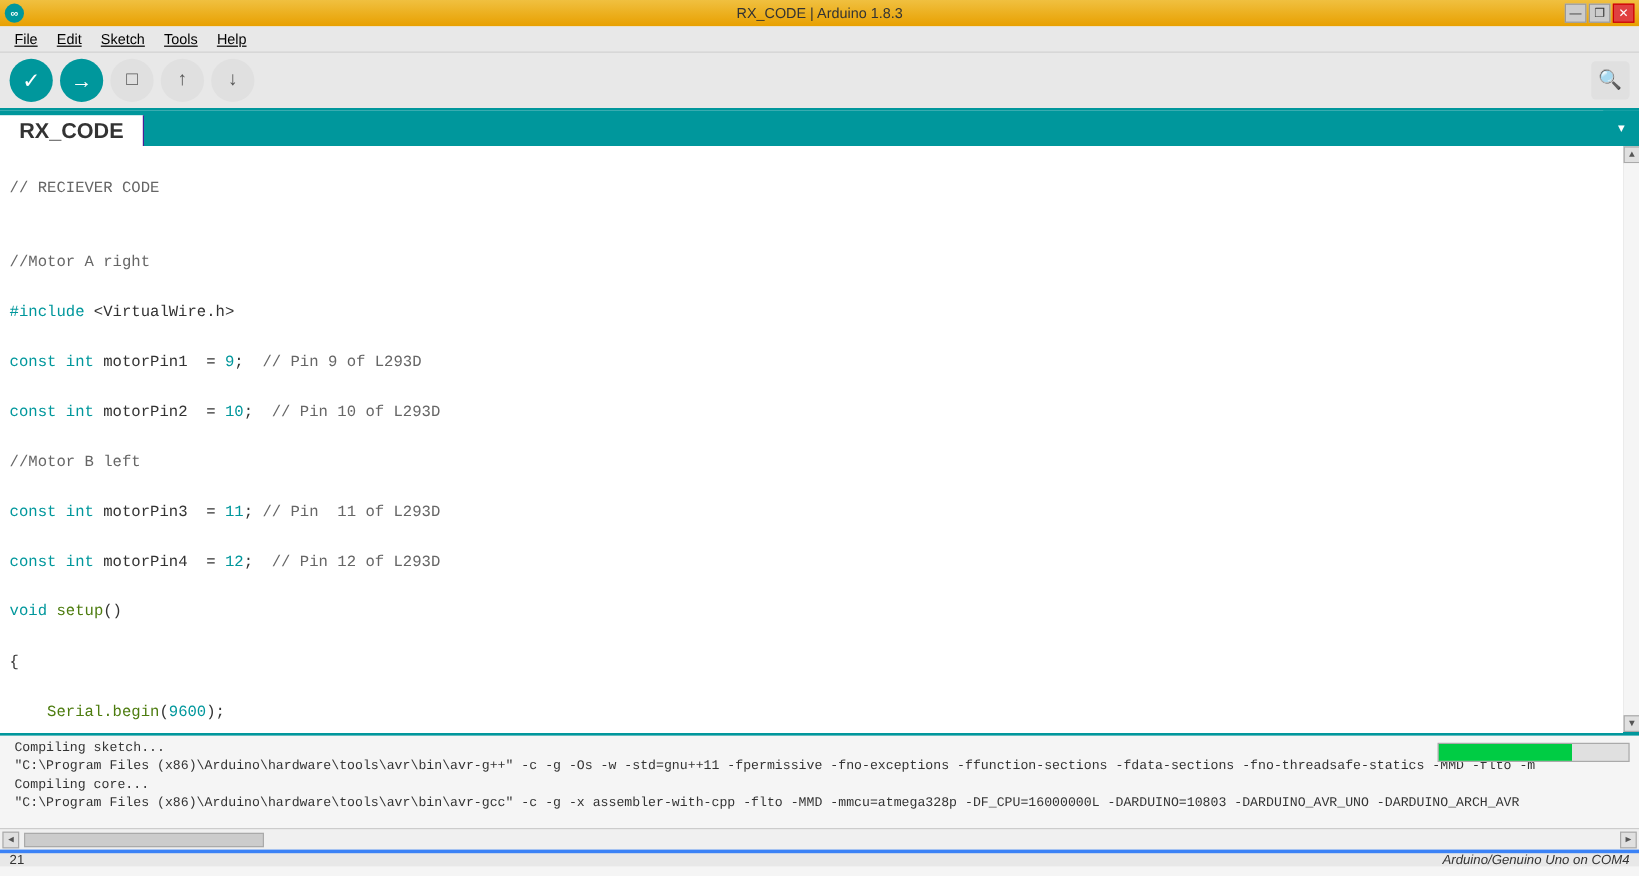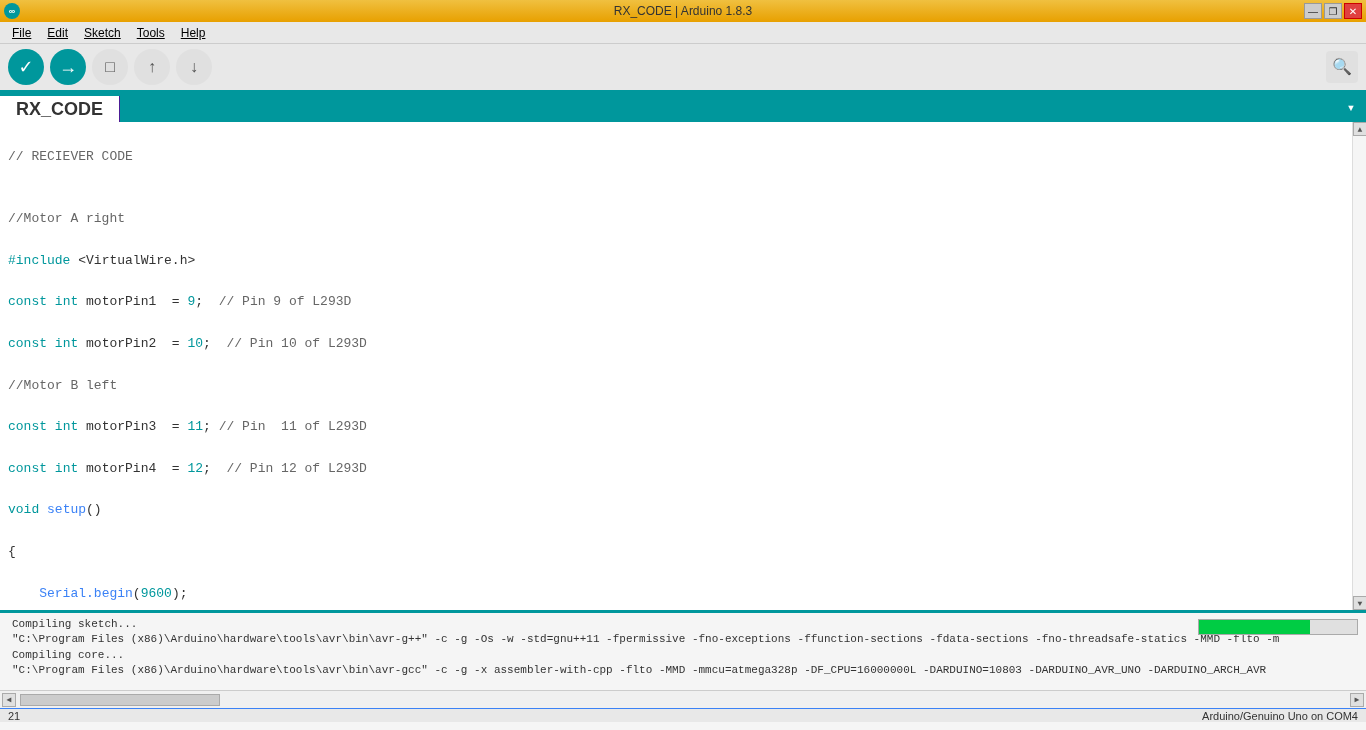--- a/index.html
+++ b/index.html
@@ -116,7 +116,7 @@
     .code-line { display: block; }
     .kw { color: #00979C; } 
     .cm { color: #666; } 
-    .fn { color: #3b82f6; }
+    .fn { color: #4d7c0f; }
     .num { color: #00979C; }
 
     

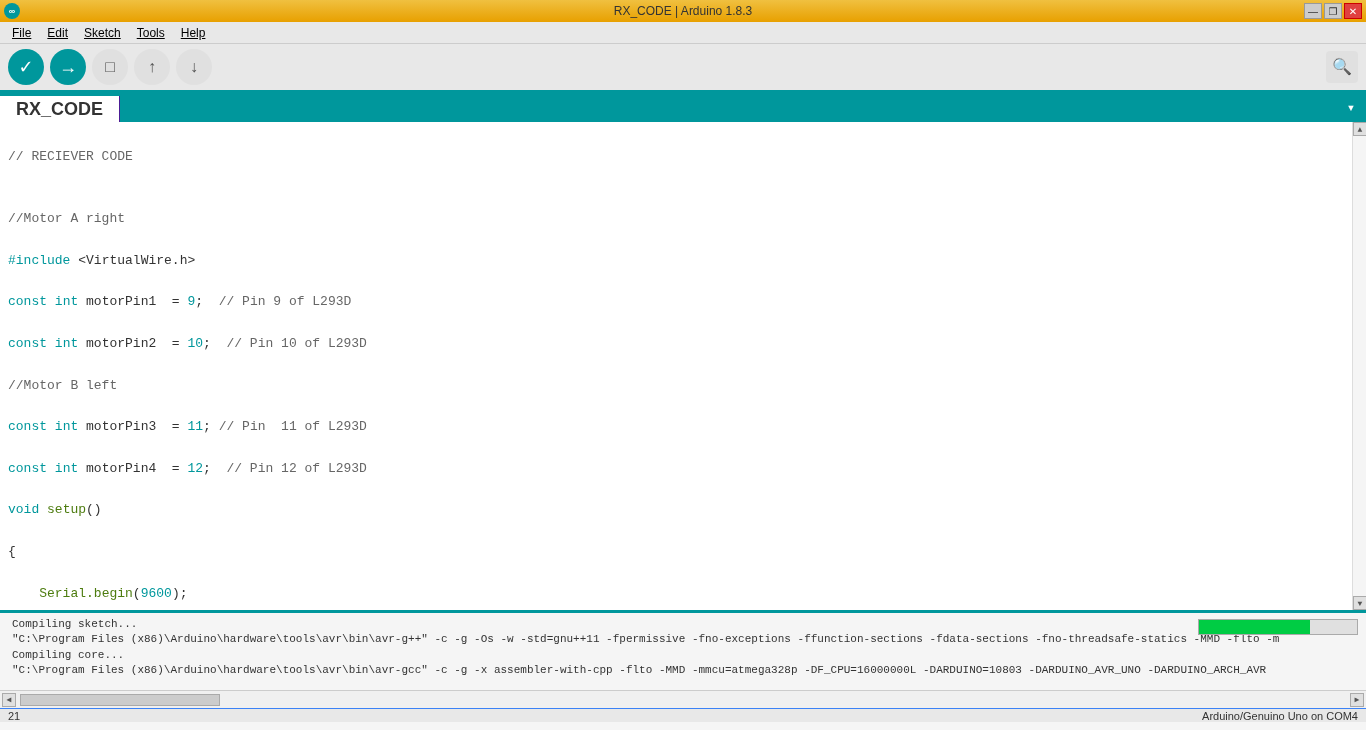--- a/index.html
+++ b/index.html
@@ -166,7 +166,7 @@
       font-family: Arial, sans-serif;
       font-size: 11px;
       color: #333;
-      border-top: 1px solid #3b82f6;
+      border-top: 3px solid #3b82f6;
     }
     #status-right {
       margin-left: auto;

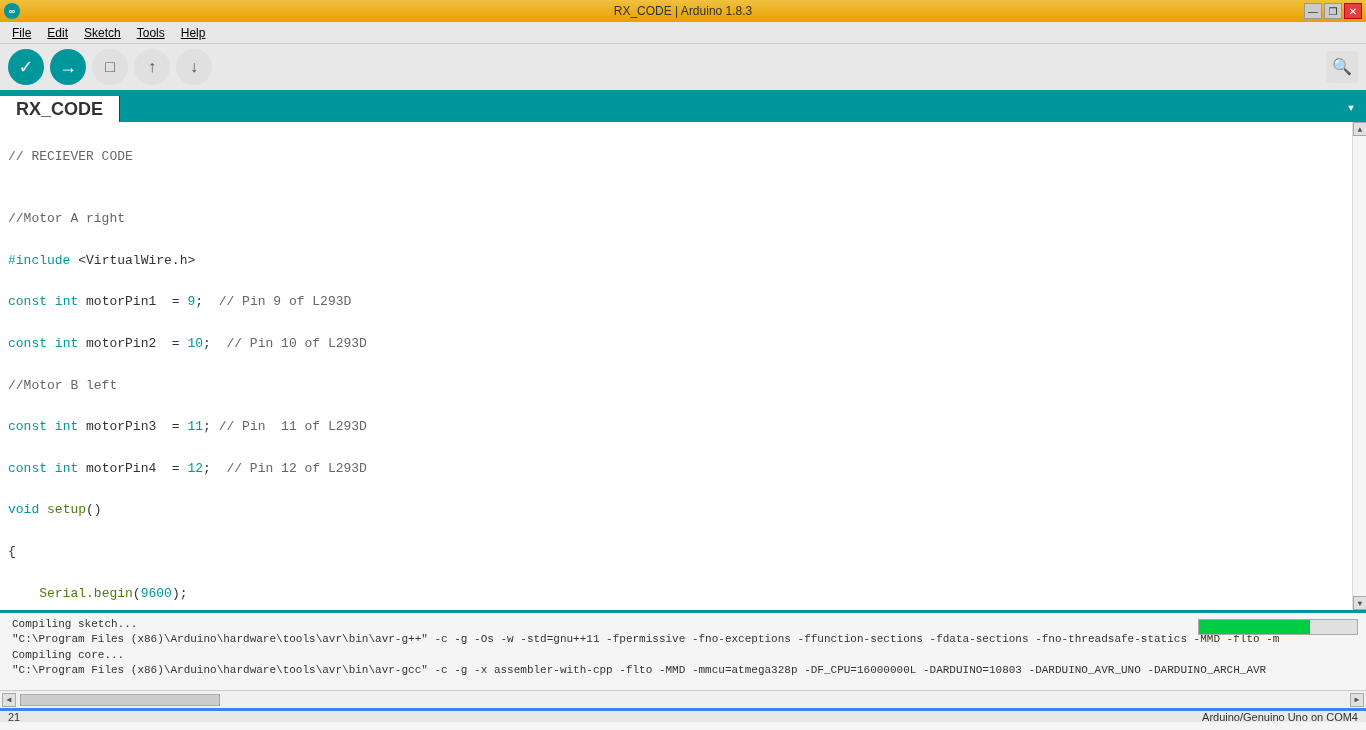--- a/index.html
+++ b/index.html
@@ -170,6 +170,7 @@
     }
     #status-right {
       margin-left: auto;
+      font-style: italic;
     }
 
     

